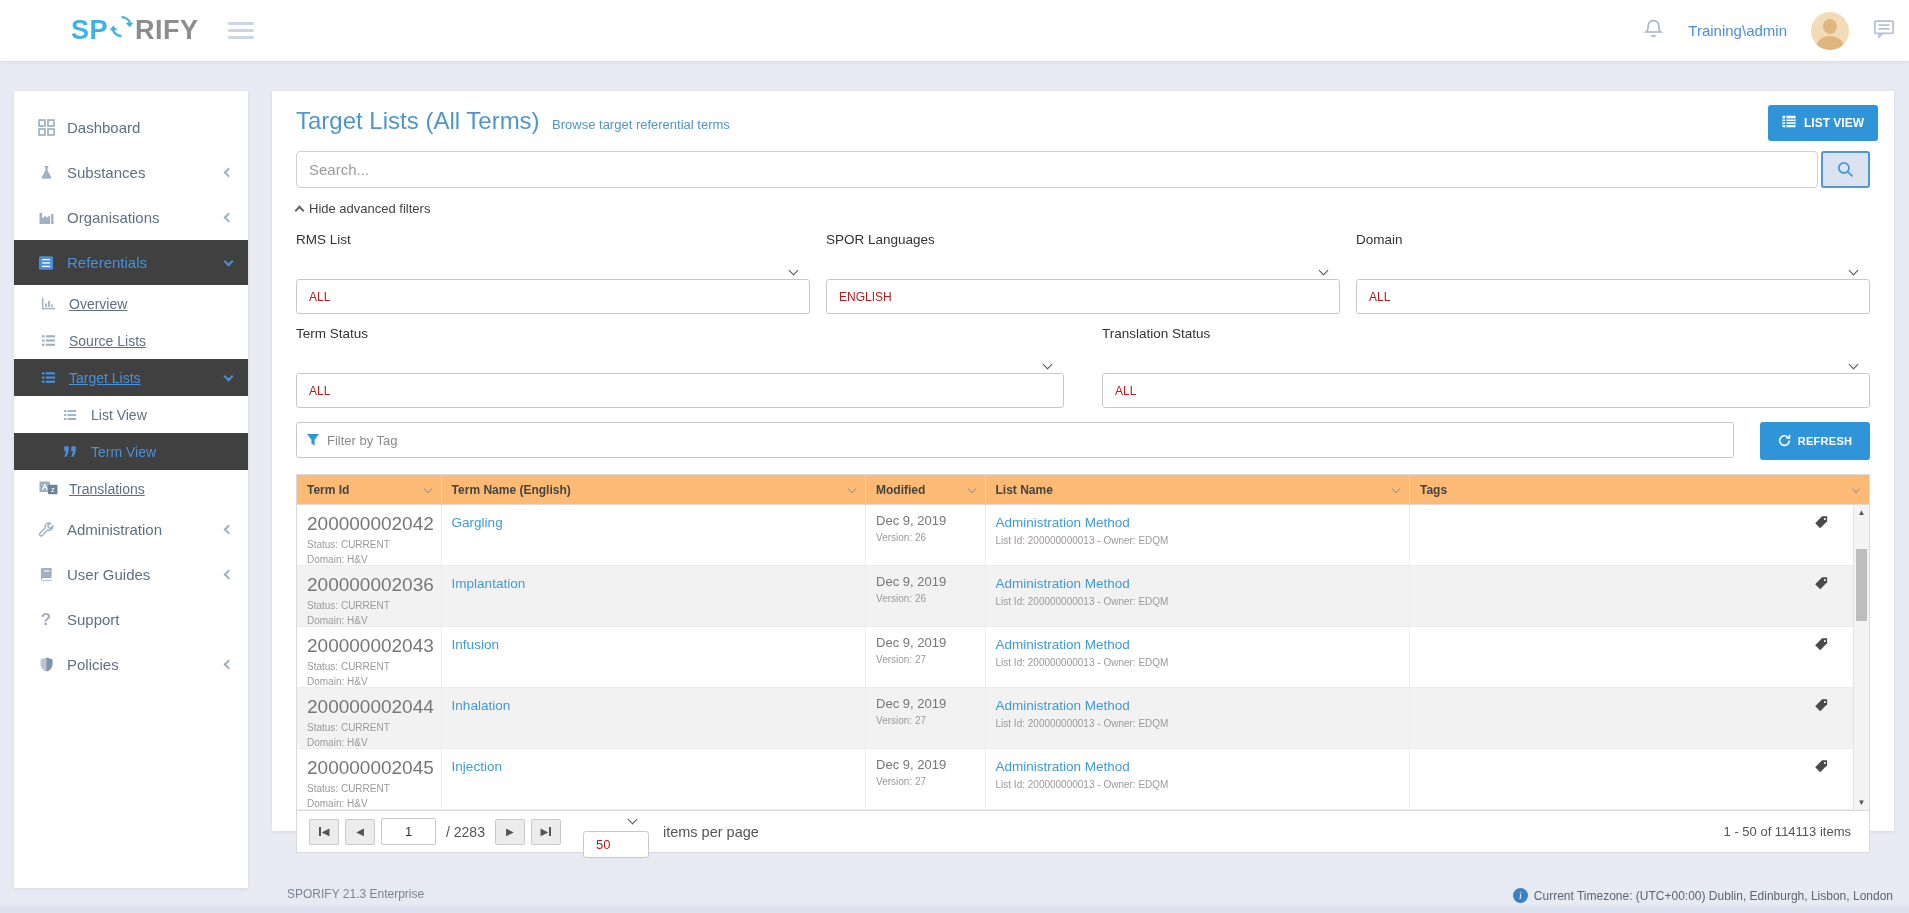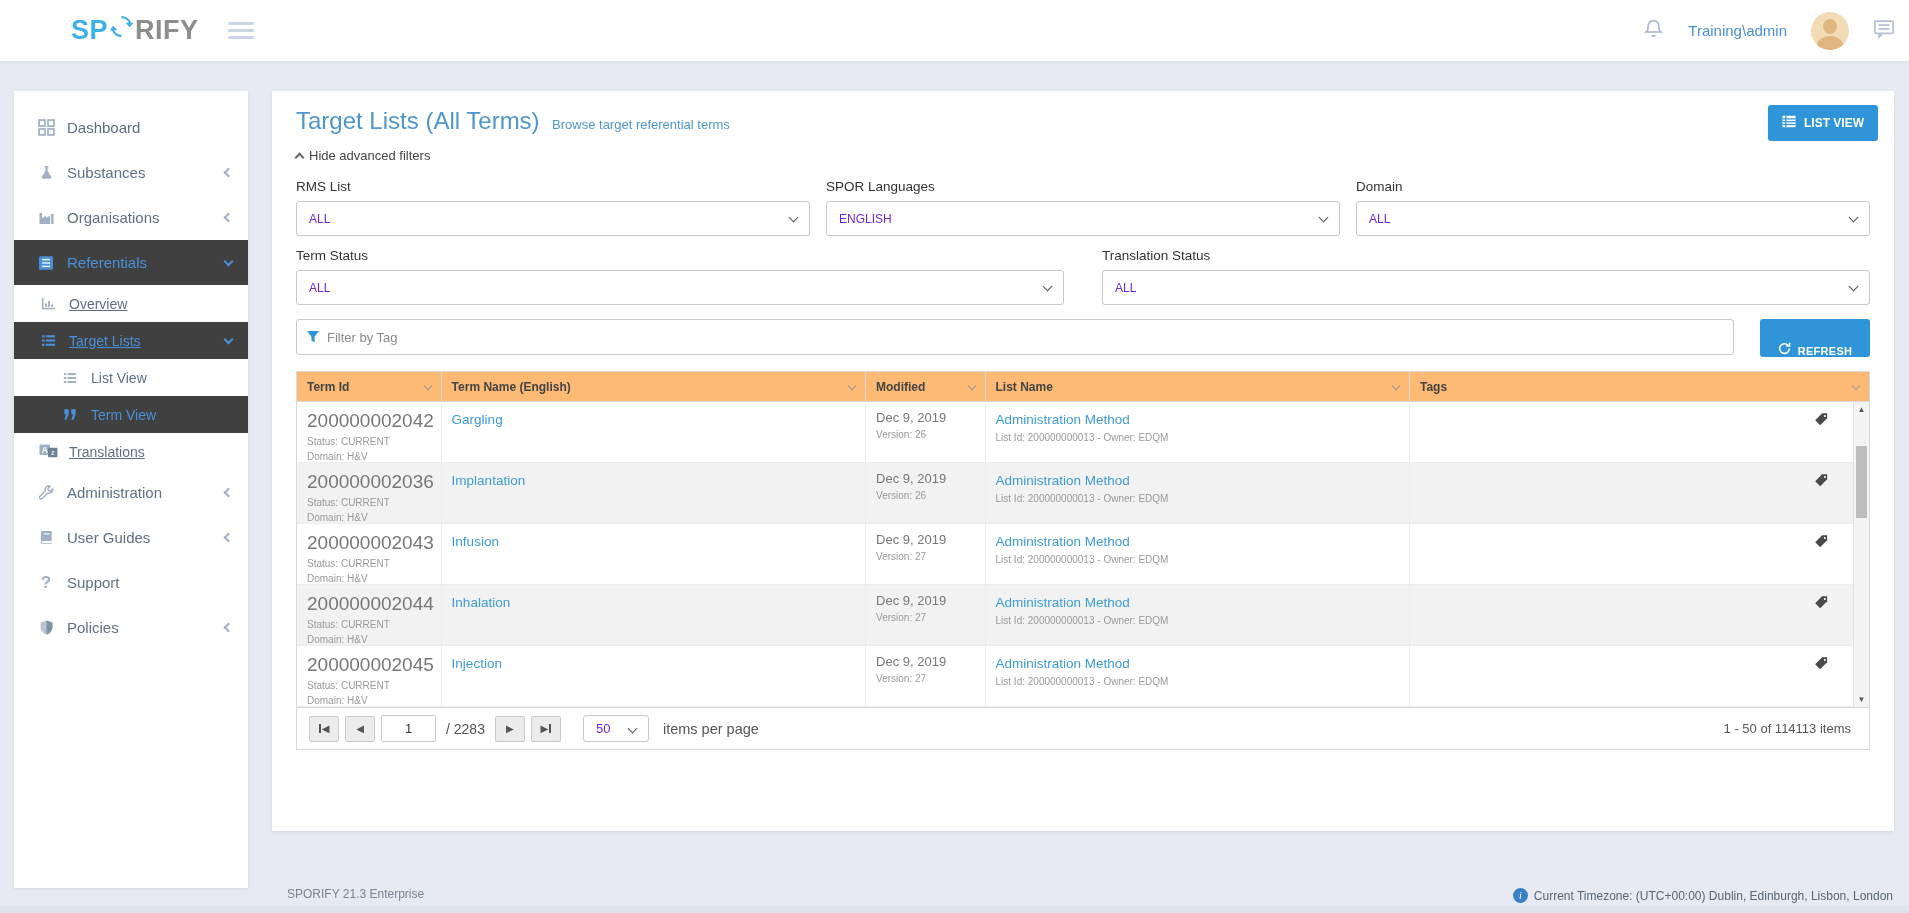--- a/index.html
+++ b/index.html
@@ -303,6 +303,15 @@
     </button>
   </div>
 
+  <div class="search-row">
+    <input class="search-input" placeholder="Search..." style="">
+    <button class="search-btn">
+        <svg width="19" height="19" viewBox="0 0 18 18" fill="none" stroke="currentColor" stroke-width="1.7">
+          <circle cx="7.5" cy="7.5" r="4.8"></circle>
+          <line x1="11.2" y1="11.2" x2="15.6" y2="15.6"></line>
+        </svg>
+      </button>
+  </div>
 
   <div class="adv-toggle">
     <span class="caret-up"></span>

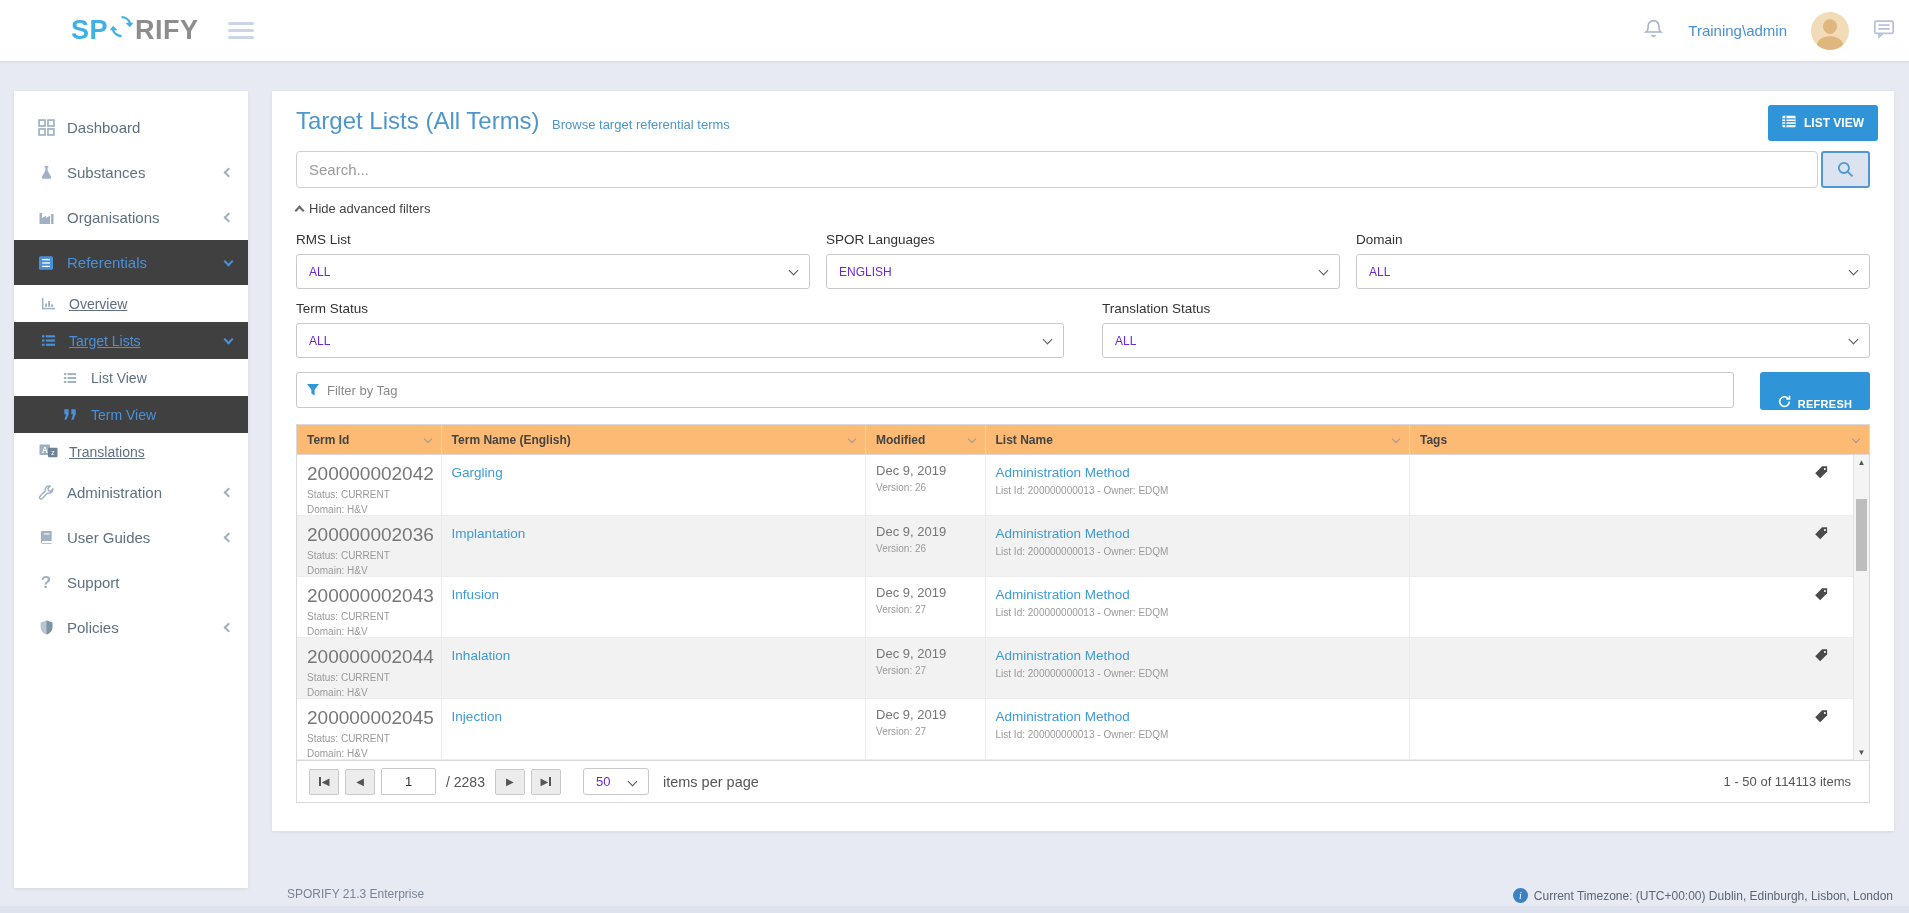--- a/index.html
+++ b/index.html
@@ -58,7 +58,7 @@
   .f-row2 { display:grid; grid-template-columns:1fr 1fr; column-gap:38px; }
   .f-label { margin:12px 0 7px; font-size:13.5px; color:#333; }
   .sel { position:relative; }
-  .sel select { width:100%; height:35px; border:1px solid #c9c9c9; border-radius:3px; background:#fff; font-size:12px; color:#6d28d9; padding:0 12px; appearance:none; -webkit-appearance:none; font-family:inherit; cursor:pointer; outline:none; }
+  .sel select { width:100%; height:35px; border:1px solid #c9c9c9; border-radius:3px; background:#fff; font-size:12px; color:#b91c1c; padding:0 12px; appearance:none; -webkit-appearance:none; font-family:inherit; cursor:pointer; outline:none;margin-top:25px; }
   .sel:after { content:""; position:absolute; right:13px; top:13px; width:6px; height:6px; border-left:1.5px solid #555; border-bottom:1.5px solid #555; transform:rotate(-45deg); pointer-events:none; }
 
   .tag-row { margin:14px 24px 0; display:flex; }

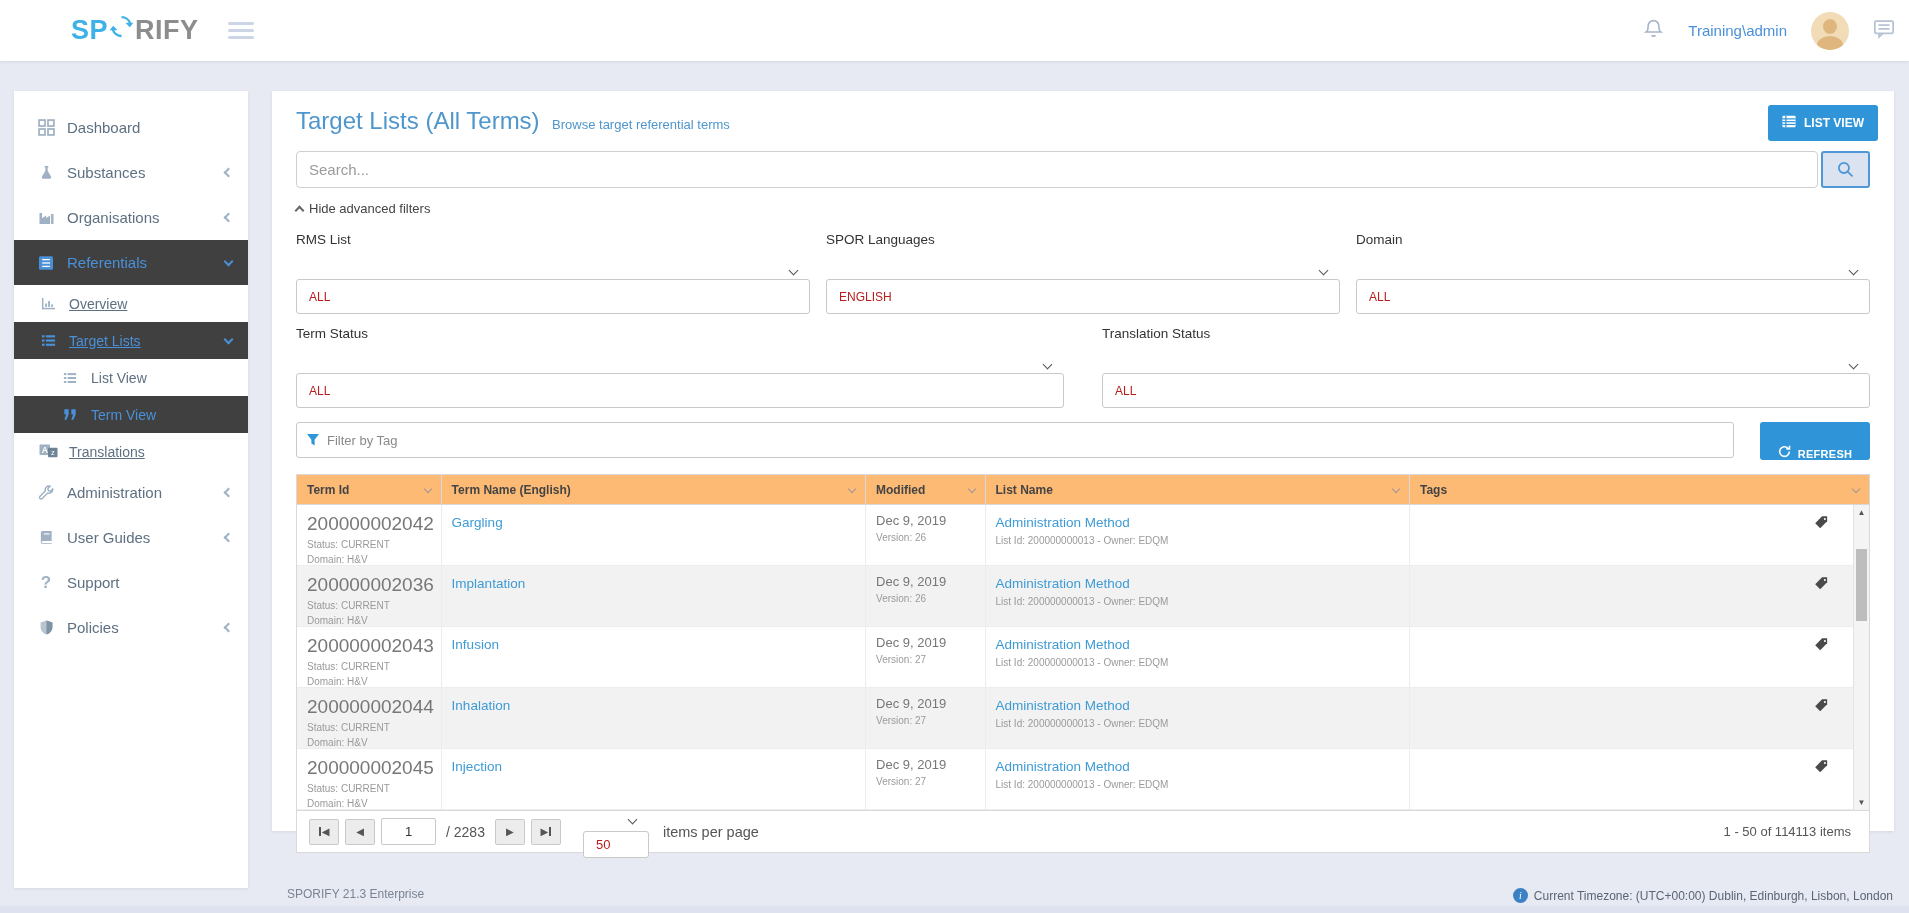--- a/index.html
+++ b/index.html
@@ -203,6 +203,19 @@
       </span>
     <span>Overview</span>
   </div>
+  <div class="s-item sub1">
+    <span class="sicon">
+        <svg width="15" height="15" viewBox="0 0 16 16" fill="currentColor">
+          <rect x="1" y="2.4" width="2.8" height="2.3"></rect>
+          <rect x="5.2" y="2.4" width="9.8" height="2.3"></rect>
+          <rect x="1" y="6.9" width="2.8" height="2.3"></rect>
+          <rect x="5.2" y="6.9" width="9.8" height="2.3"></rect>
+          <rect x="1" y="11.4" width="2.8" height="2.3"></rect>
+          <rect x="5.2" y="11.4" width="9.8" height="2.3"></rect>
+        </svg>
+      </span>
+    <span>Source Lists</span>
+  </div>
   <div class="s-item sub1 active hl">
     <span class="sicon">
         <svg width="15" height="15" viewBox="0 0 16 16" fill="currentColor">

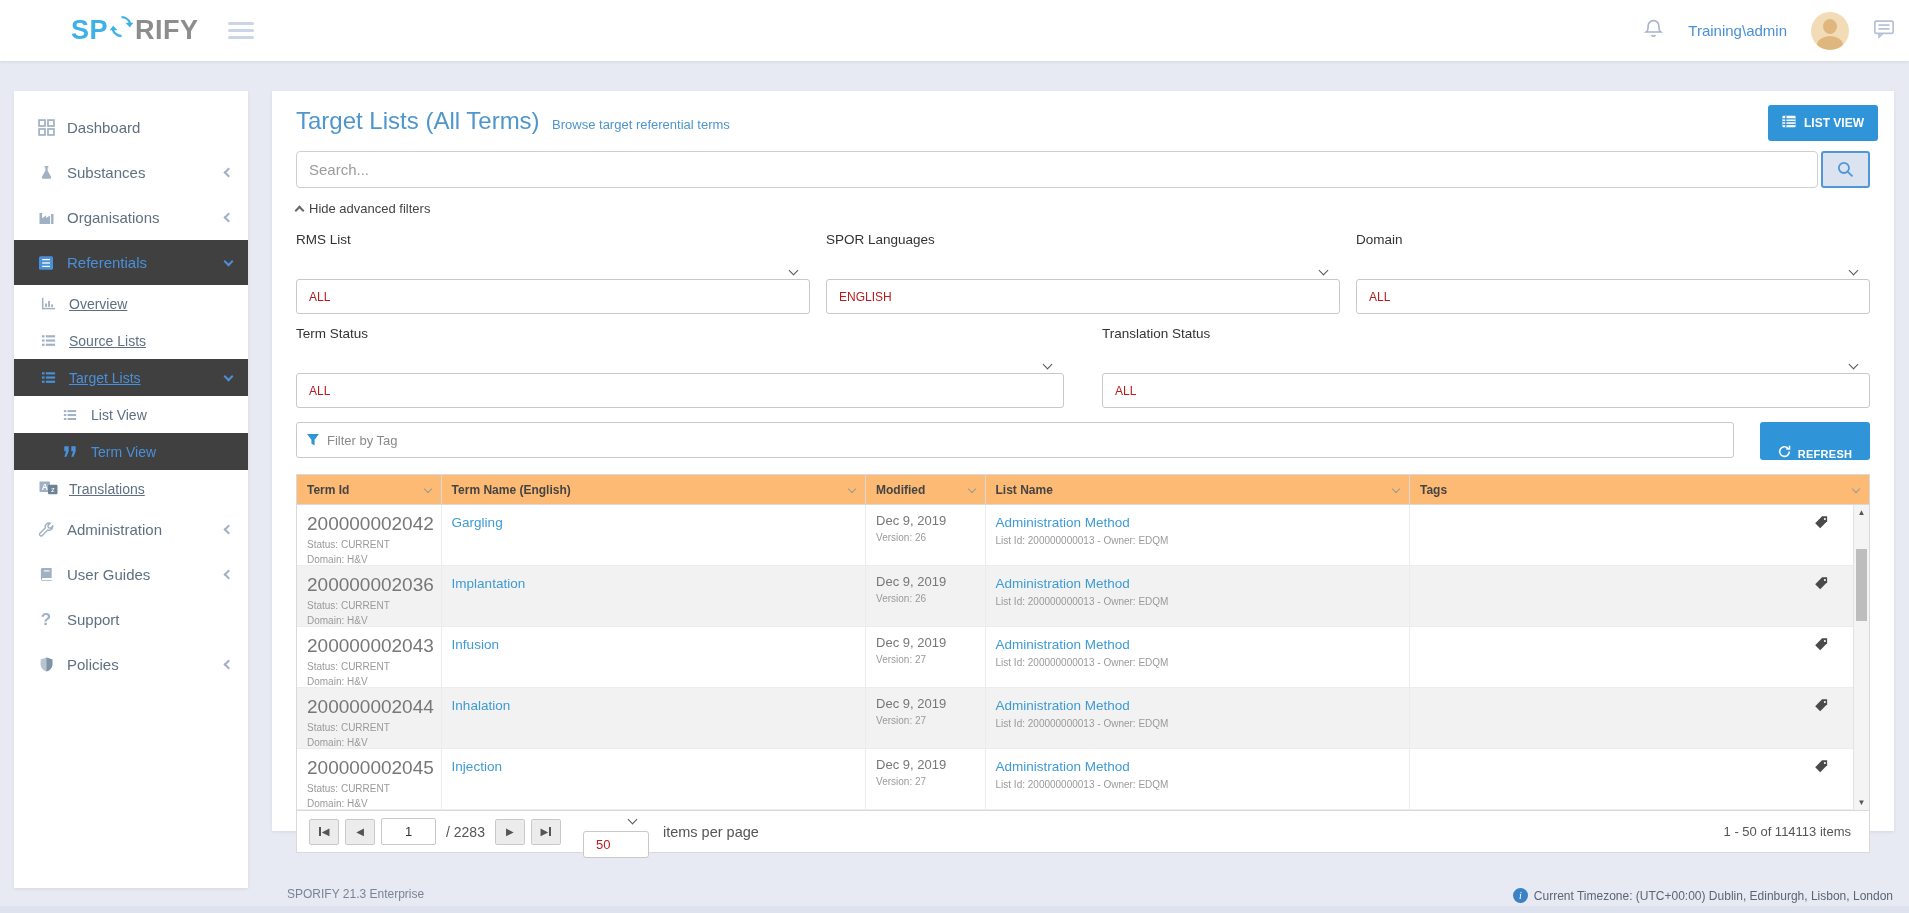--- a/index.html
+++ b/index.html
@@ -66,7 +66,7 @@
   .tag-wrap svg { position:absolute; left:10px; top:11px; color:#2f96d8; }
   .tag-input { width:100%; height:36px; border:1px solid #c9c9c9; border-radius:3px; padding:0 10px 0 30px; font-size:13px; color:#555; font-family:inherit; outline:none; }
   .tag-input::placeholder { color:#8a8a8a; }
-  .refresh-btn { margin-left:26px; width:110px; height:38px; font-size:11px; display:flex; align-items:flex-end; justify-content:center; gap:7px; letter-spacing:.3px; }
+  .refresh-btn { margin-left:26px; width:110px; height:38px; font-size:11px; display:flex; align-items:center; justify-content:center; gap:7px; letter-spacing:.3px; }
 
   
   .grid { margin:14px 24px 0; border:1px solid #d9d9d9; }

